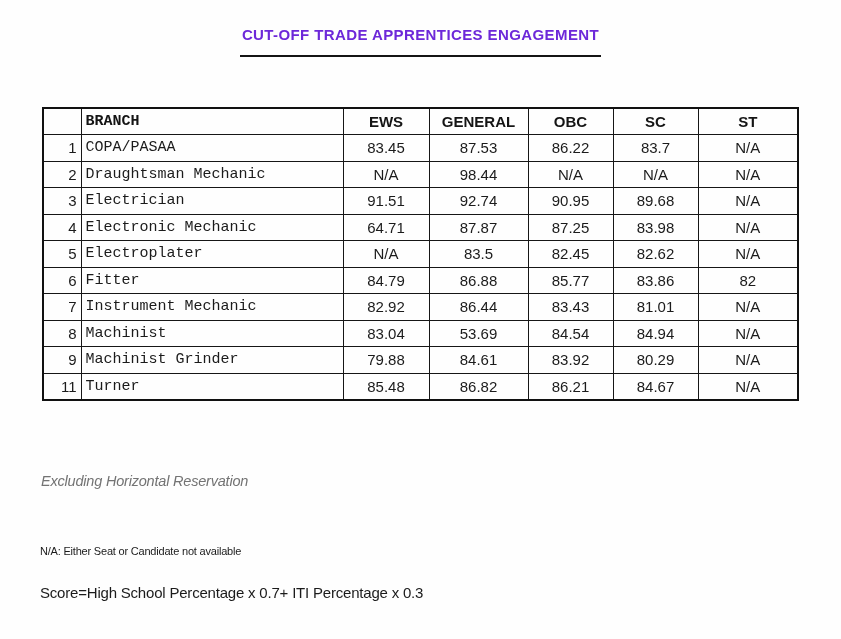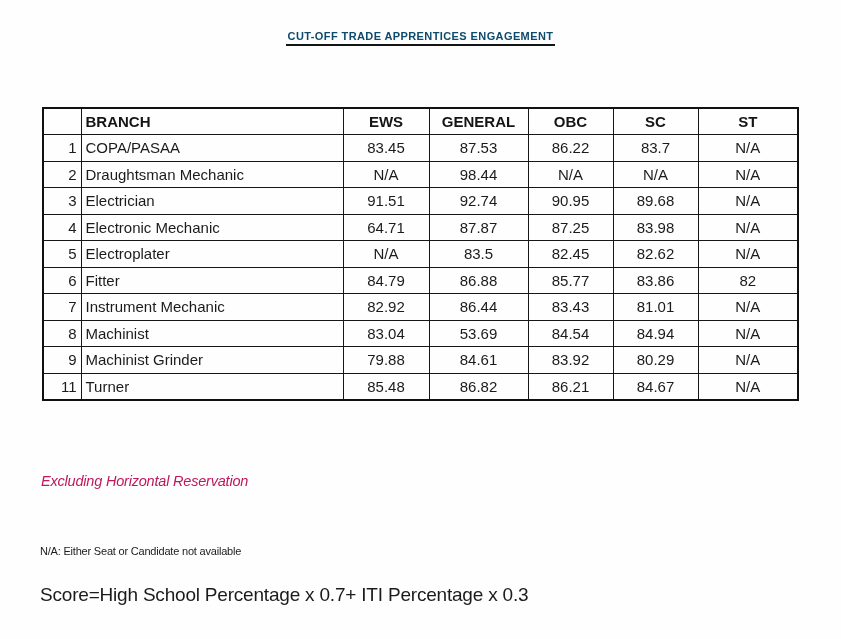--- a/index.html
+++ b/index.html
@@ -25,12 +25,12 @@
   }
   .page-title {
     display: inline-block;
-    font-size: 11px;
+    font-size: 15px;
     font-weight: bold;
     letter-spacing: 0.4px;
-    color: #0c4a6e;
+    color: #6d28d9;
     border-bottom: 2.5px solid #141414;
-    padding: 0 2px 2px 2px;
+    padding: 0 2px 12px 2px;
   }
   table.cutoff {
     position: absolute;

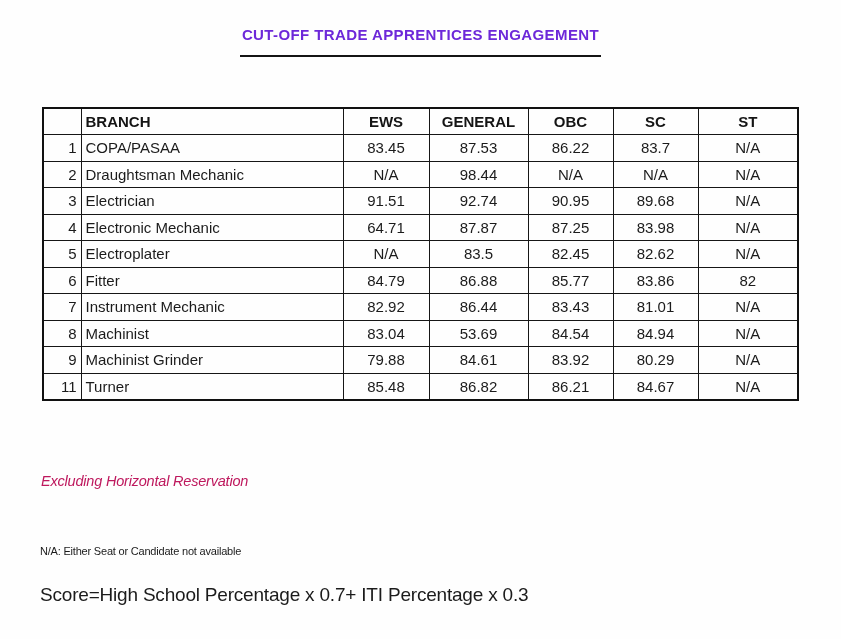--- a/index.html
+++ b/index.html
@@ -54,7 +54,7 @@
   table.cutoff th { font-weight: bold; font-size: 15px; color: #141414; }
   
   .col0 { text-align: right; padding-right: 8px; }
-  .col1 { text-align: left; padding-left: 10px; }
+  .col1 { text-align: left; padding-left: 10px; font-family: Liberation Mono, monospace; }
   .col2, .col3, .col4, .col5, .col6 { text-align: center; }
   th.col1 { padding-left: 10px; }
   .note-excluding {

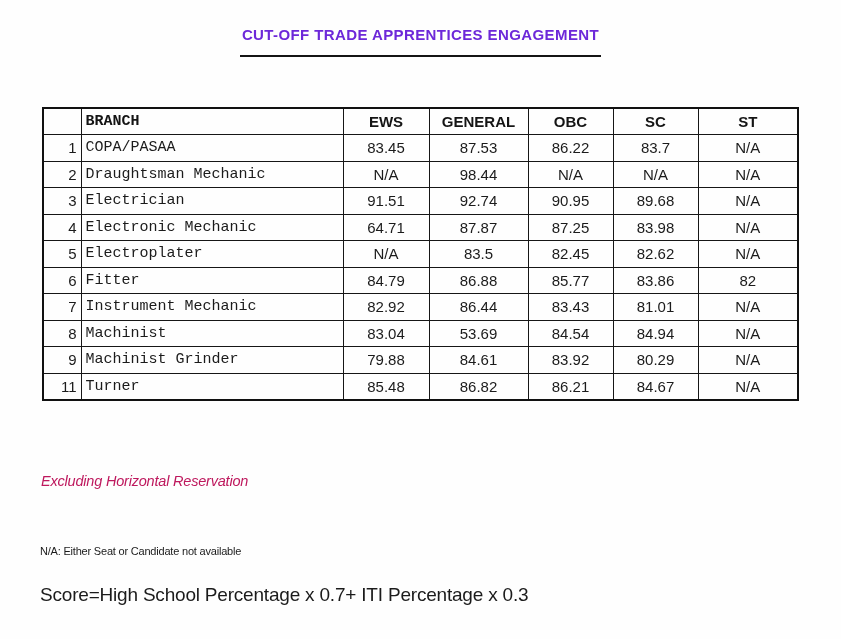--- a/index.html
+++ b/index.html
@@ -64,7 +64,7 @@
     font-style: italic;
     font-size: 14.5px;
     letter-spacing: -0.2px;
-    color: #be185d;
+    color: #737373;
   }
   .note-na {
     position: absolute;

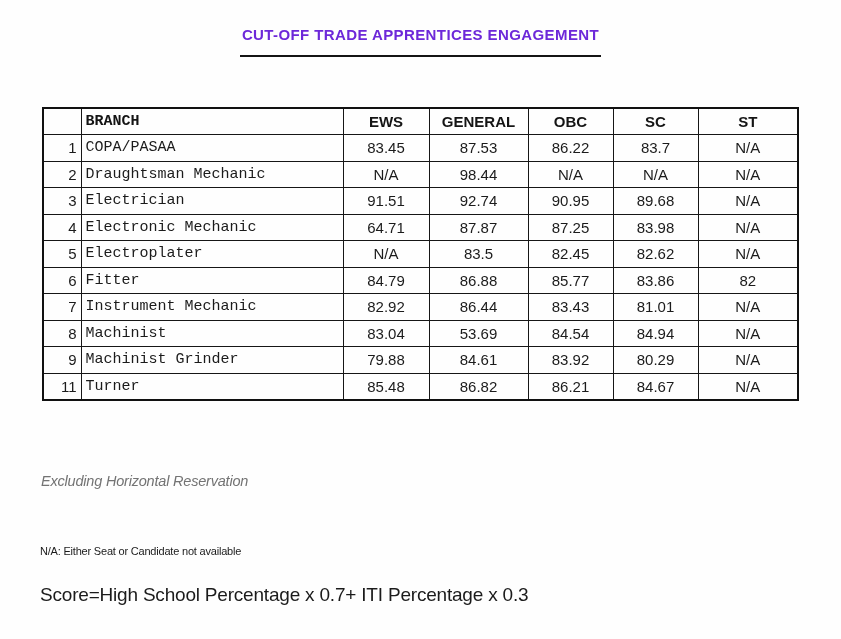--- a/index.html
+++ b/index.html
@@ -78,7 +78,7 @@
     position: absolute;
     left: 40px;
     top: 584px;
-    font-size: 19px;
+    font-size: 15px;
     letter-spacing: -0.2px;
     color: #1b1b1b;
   }

